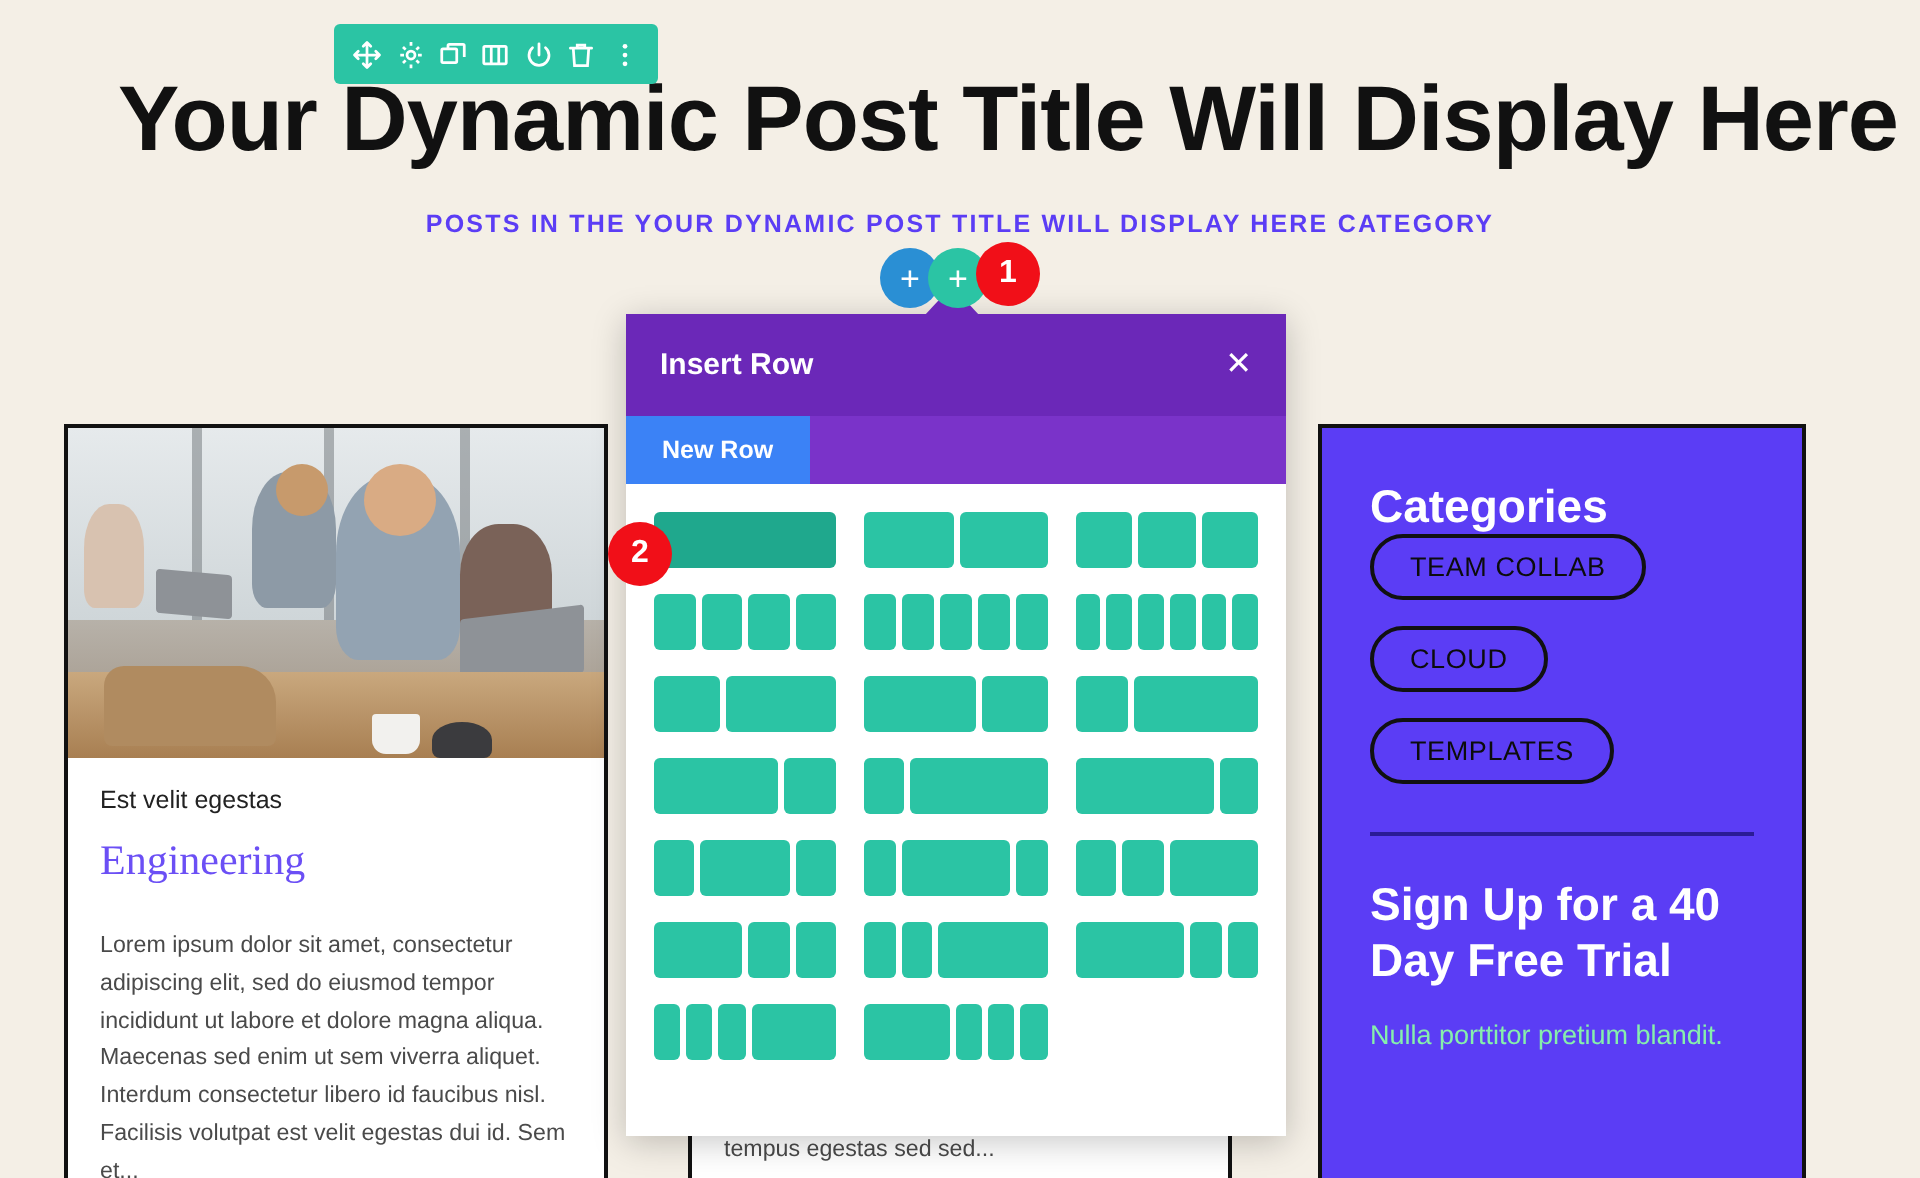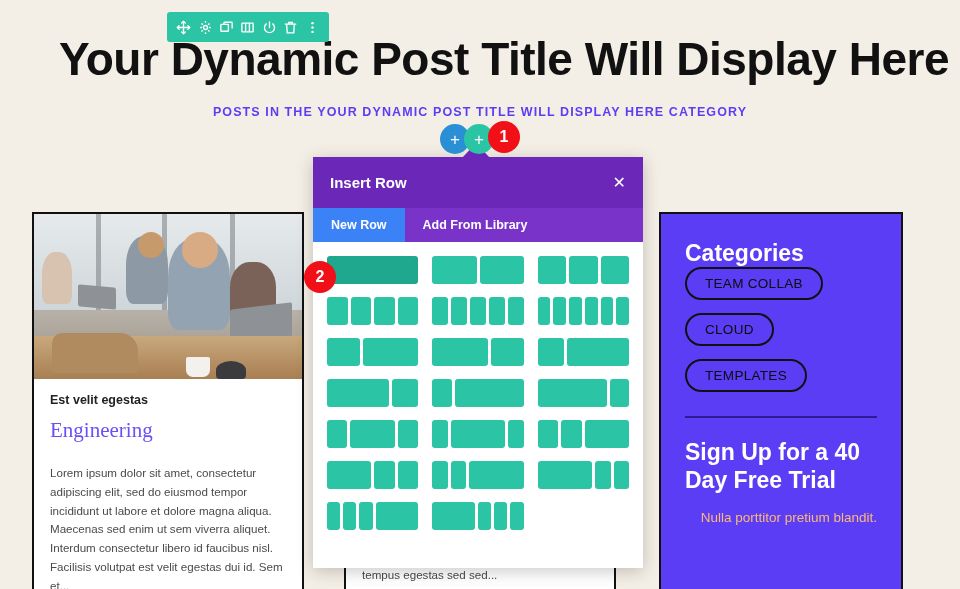--- a/index.html
+++ b/index.html
@@ -333,7 +333,6 @@
     </div>
     <div class="modal-tabs">
       <div class="tab active">New Row</div>
-      <div class="tab">Add From Library</div>
     </div>
     <div class="layout-grid">
         <div class="layout-opt selected">

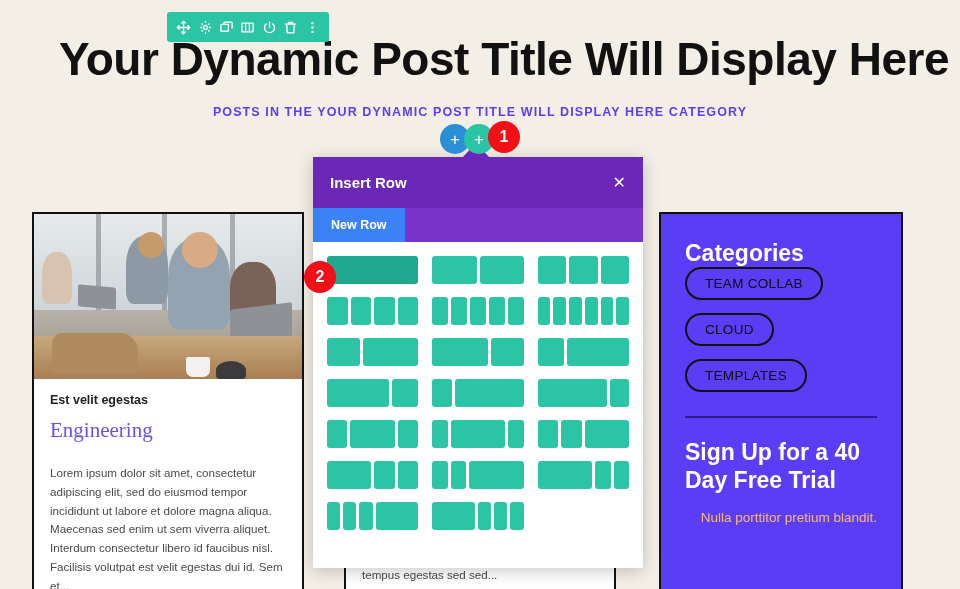--- a/index.html
+++ b/index.html
@@ -82,7 +82,7 @@
 
   .post-card .body { padding: 14px 16px 0 16px; }
   .post-card .meta {
-    font-size: 12.5px; font-weight: bold; color: #222222;
+    font-size: 12.5px; font-weight: normal; color: #222222;
     margin-bottom: 11px;
   }
   .post-card .headline {

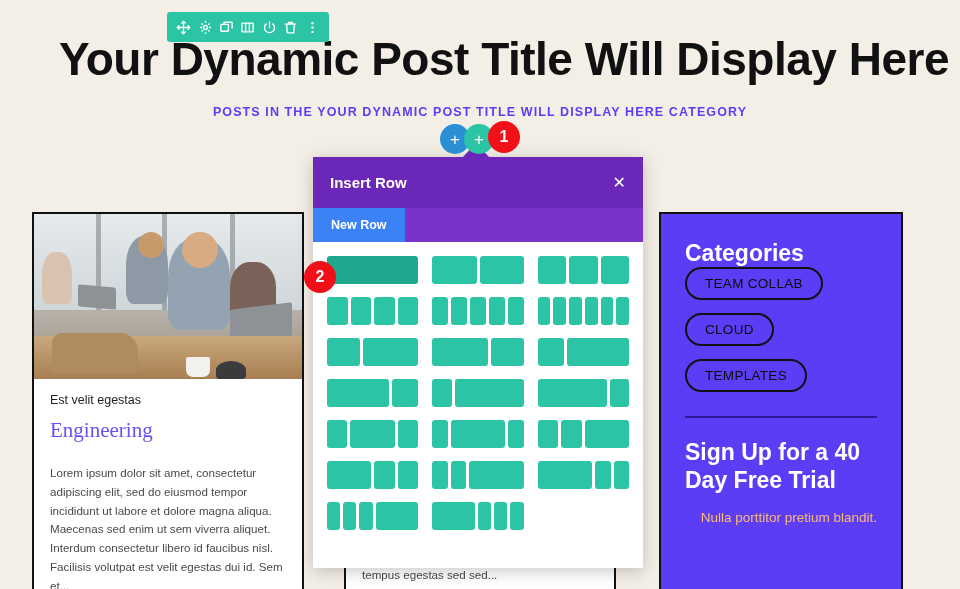--- a/index.html
+++ b/index.html
@@ -140,7 +140,7 @@
     line-height: 1.22; margin-bottom: 14px;
   }
   .sidebar .cta-sub {
-    font-size: 13.5px; color: #fdba74; text-align: right;
+    font-size: 13.5px; color: #86efac; text-align: left;
     line-height: 1.5;
   }
 

